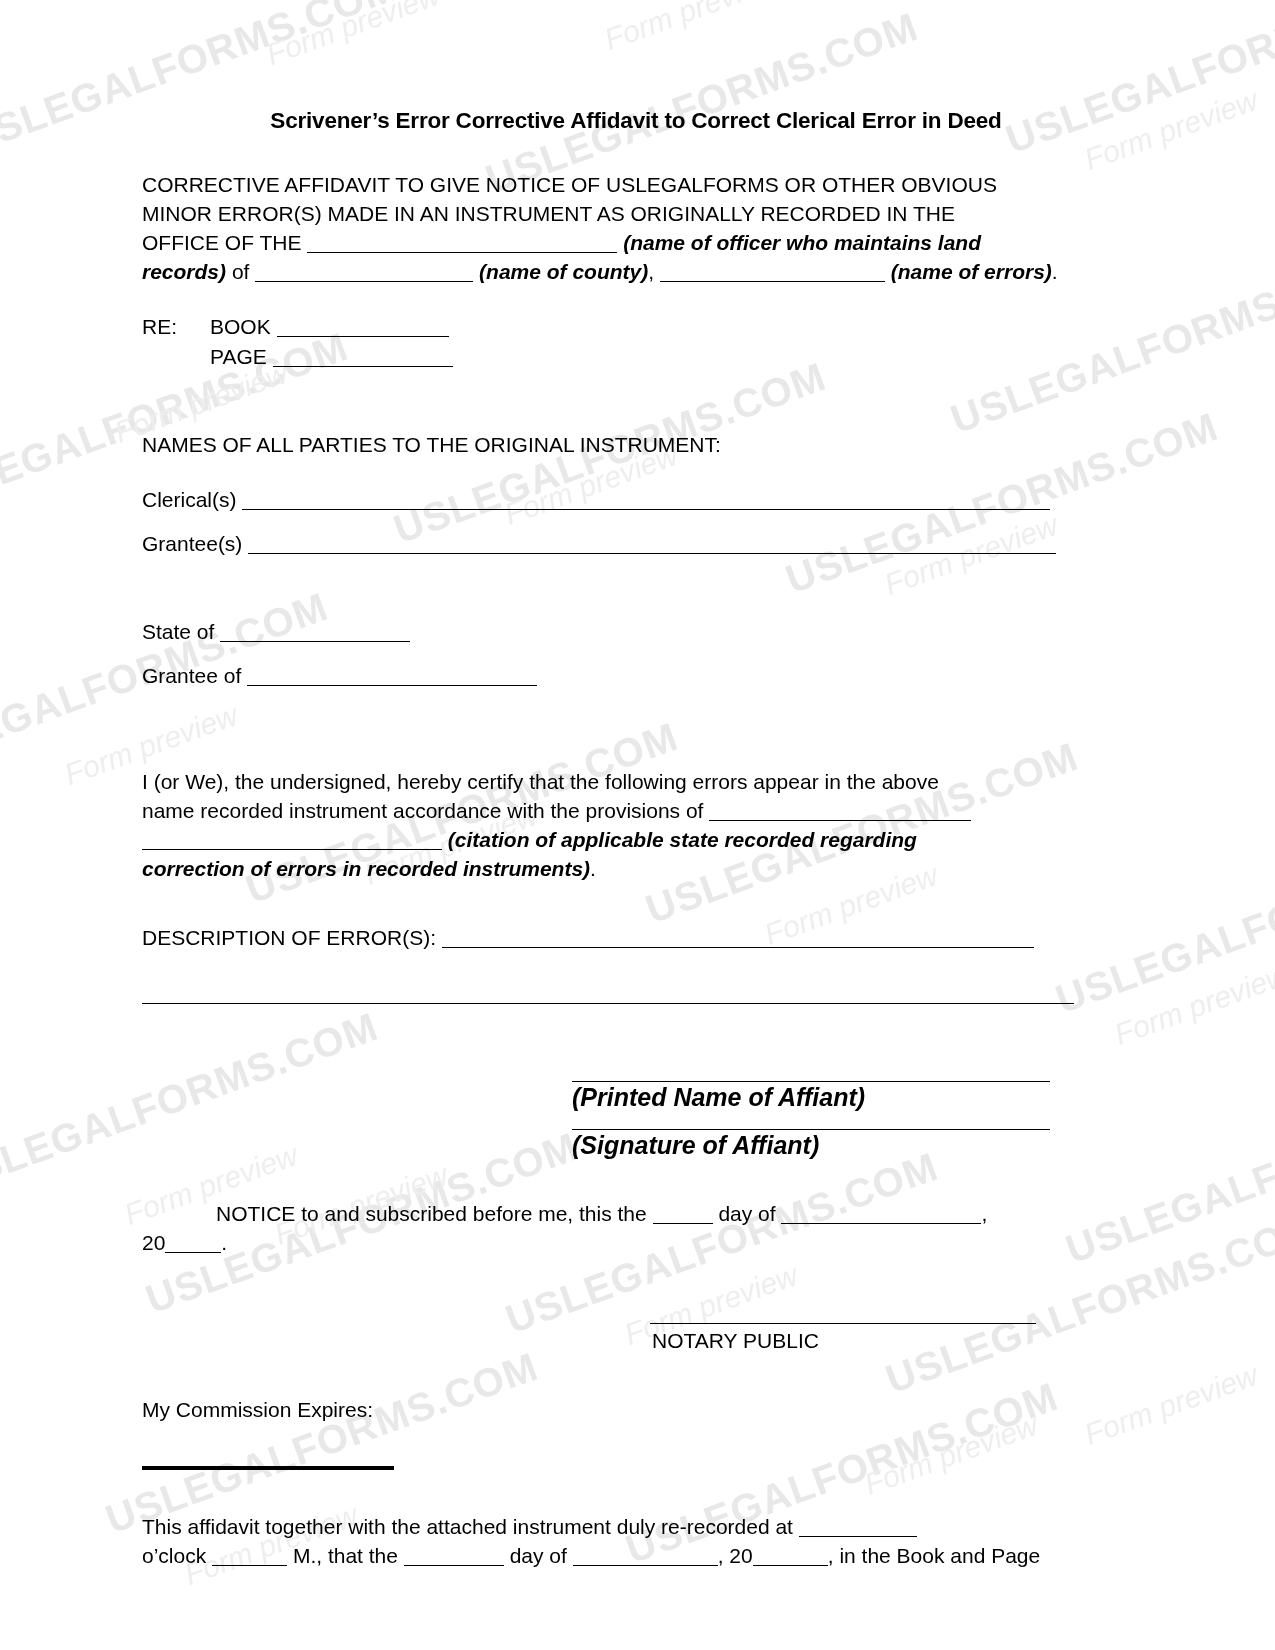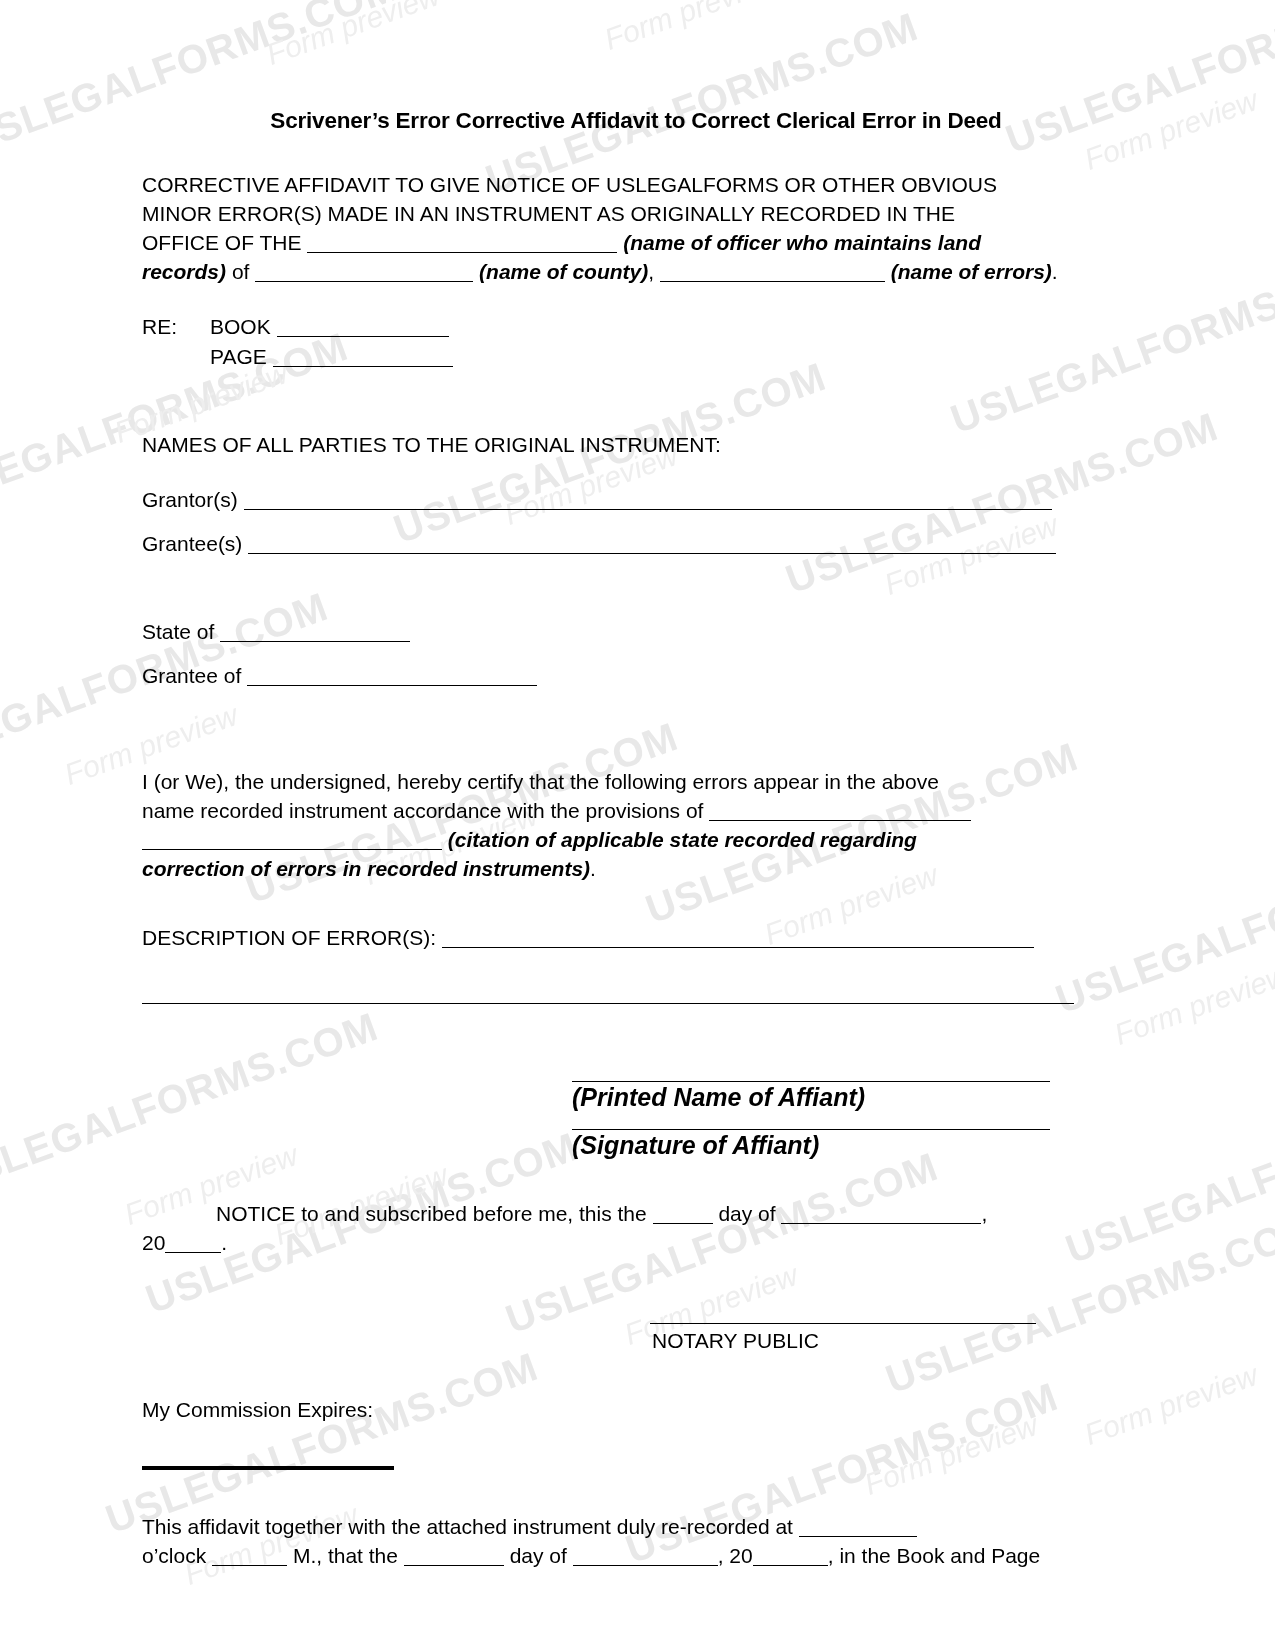--- a/index.html
+++ b/index.html
@@ -248,7 +248,7 @@
     <div class="gap-md"></div>
 
     <div class="re-row">
-      <span>Grantor(s)</span>
+      <span>Clerical(s)</span>
       <span class="bl bl-w805"></span>
     </div>
     <div class="gap-sm"></div>

